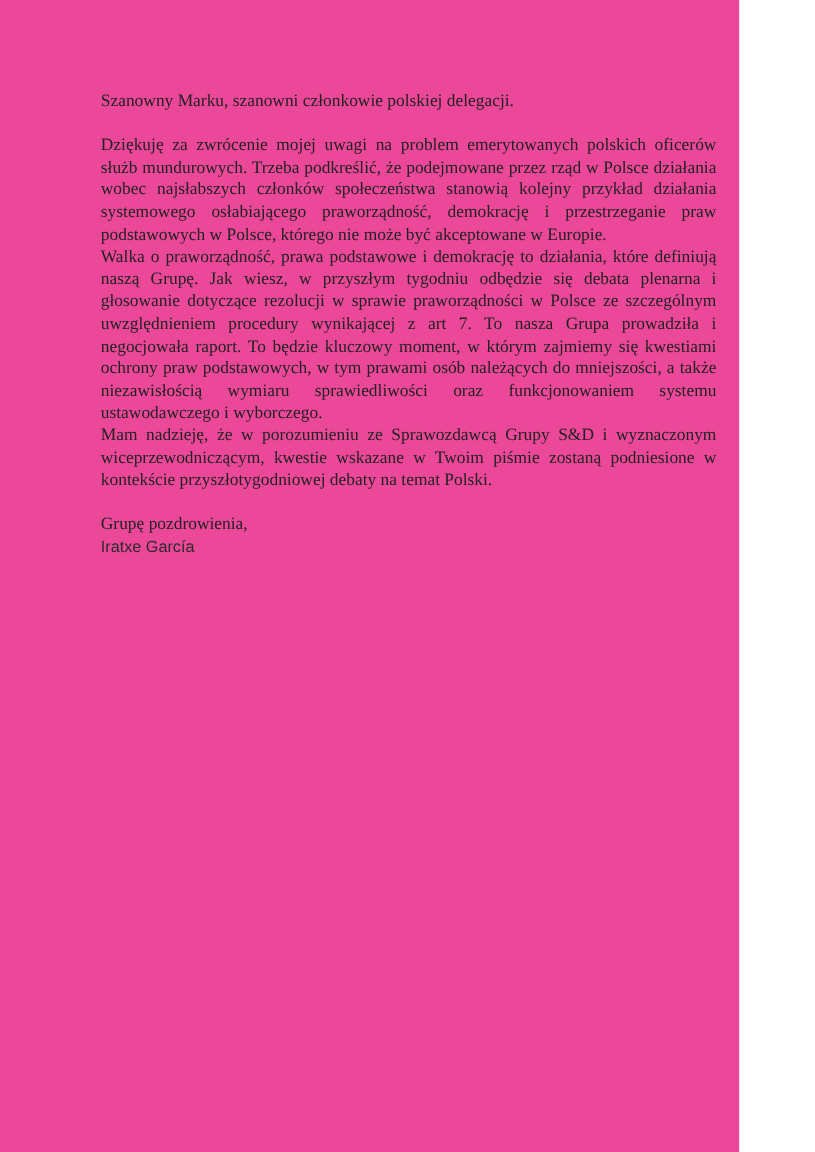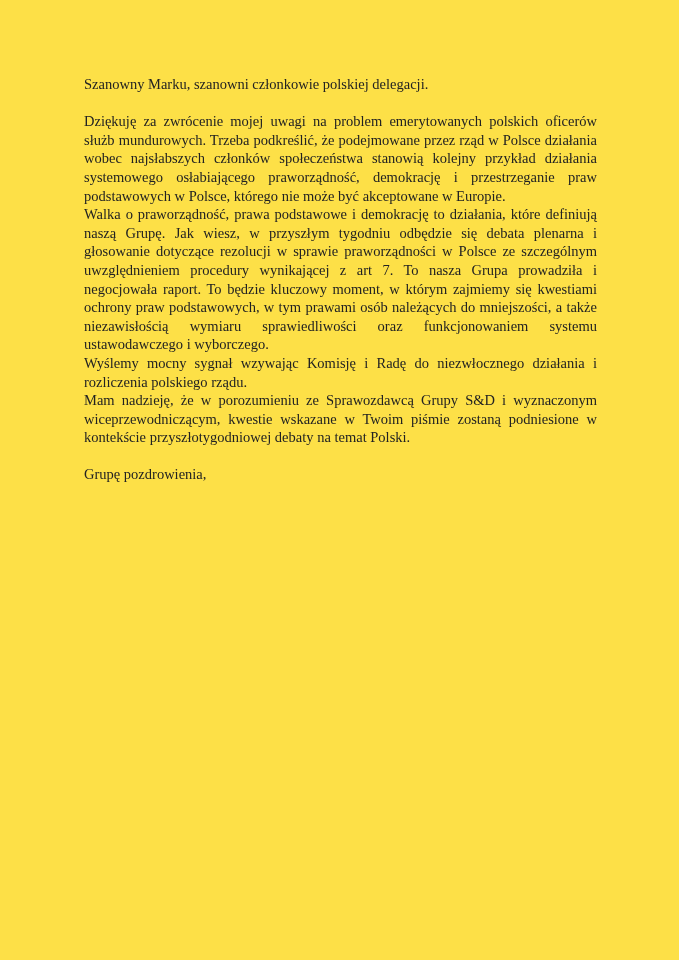--- a/index.html
+++ b/index.html
@@ -9,9 +9,9 @@
   }
   .page {
     position: relative;
-    width: 679px;
+    width: 616px;
     height: 960px;
-    background: #fde047;
+    background: #ec4899;
     overflow: hidden;
   }
   .letter {

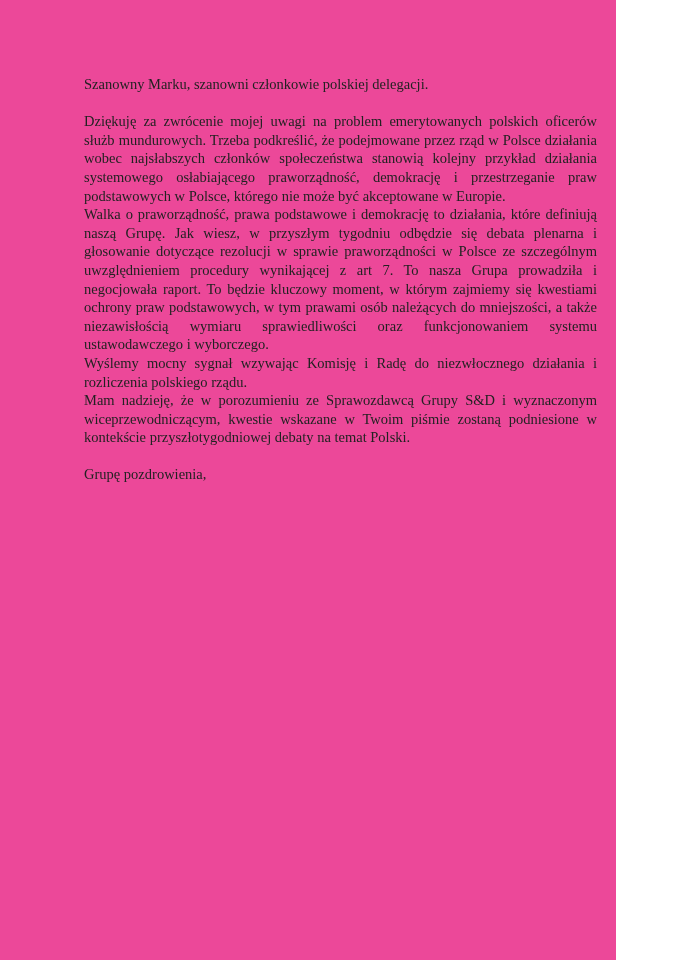--- a/index.html
+++ b/index.html
@@ -59,7 +59,6 @@
     <div>
         <p class="body-paragraph">Dziękuję za zwrócenie mojej uwagi na problem emerytowanych polskich oficerów służb mundurowych. Trzeba podkreślić, że podejmowane przez rząd w Polsce działania wobec najsłabszych członków społeczeństwa stanowią kolejny przykład działania systemowego osłabiającego praworządność, demokrację i przestrzeganie praw podstawowych w Polsce, którego nie może być akceptowane w Europie.</p>
         <p class="body-paragraph">Walka o praworządność, prawa podstawowe i demokrację to działania, które definiują naszą Grupę. Jak wiesz, w przyszłym tygodniu odbędzie się debata plenarna i głosowanie dotyczące rezolucji w sprawie praworządności w Polsce ze szczególnym uwzględnieniem procedury wynikającej z art 7. To nasza Grupa prowadziła i negocjowała raport. To będzie kluczowy moment, w którym zajmiemy się kwestiami ochrony praw podstawowych, w tym prawami osób należących do mniejszości, a także niezawisłością wymiaru sprawiedliwości oraz funkcjonowaniem systemu ustawodawczego i wyborczego.</p>
-        <p class="body-paragraph">Wyślemy mocny sygnał wzywając Komisję i Radę do niezwłocznego działania i rozliczenia polskiego rządu.</p>
         <p class="body-paragraph">Mam nadzieję, że w porozumieniu ze Sprawozdawcą Grupy S&amp;D i wyznaczonym wiceprzewodniczącym, kwestie wskazane w Twoim piśmie zostaną podniesione w kontekście przyszłotygodniowej debaty na temat Polski.</p>
       </div>
 

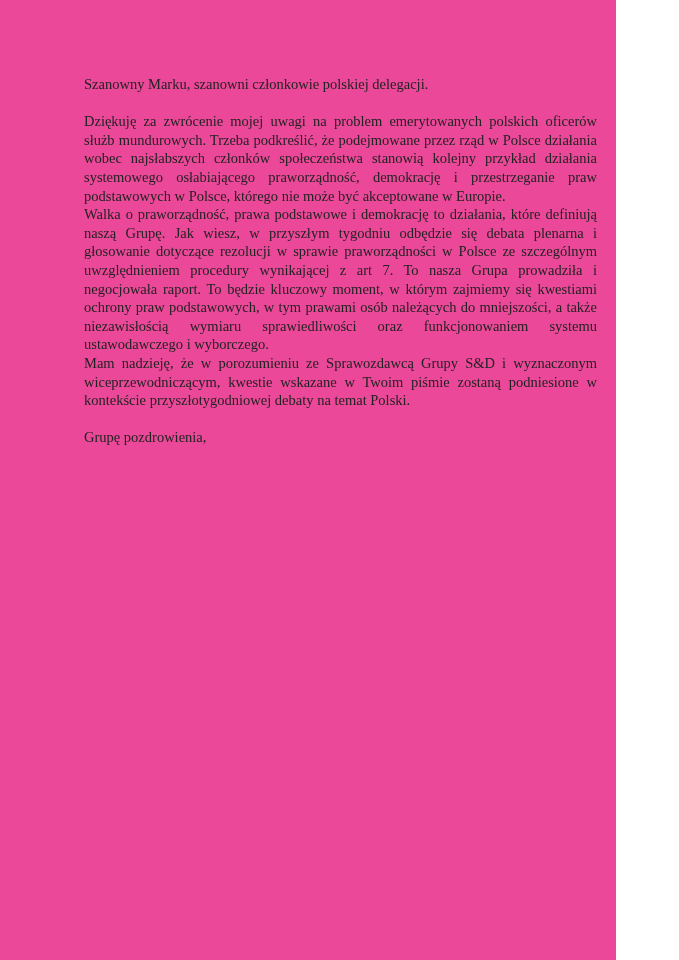--- a/index.html
+++ b/index.html
@@ -64,6 +64,7 @@
 
     <div class="closing-block">
       <p class="closing">Grupę pozdrowienia,</p>
+      <p class="signature">Iratxe García</p>
     </div>
   </div>
 </div>

